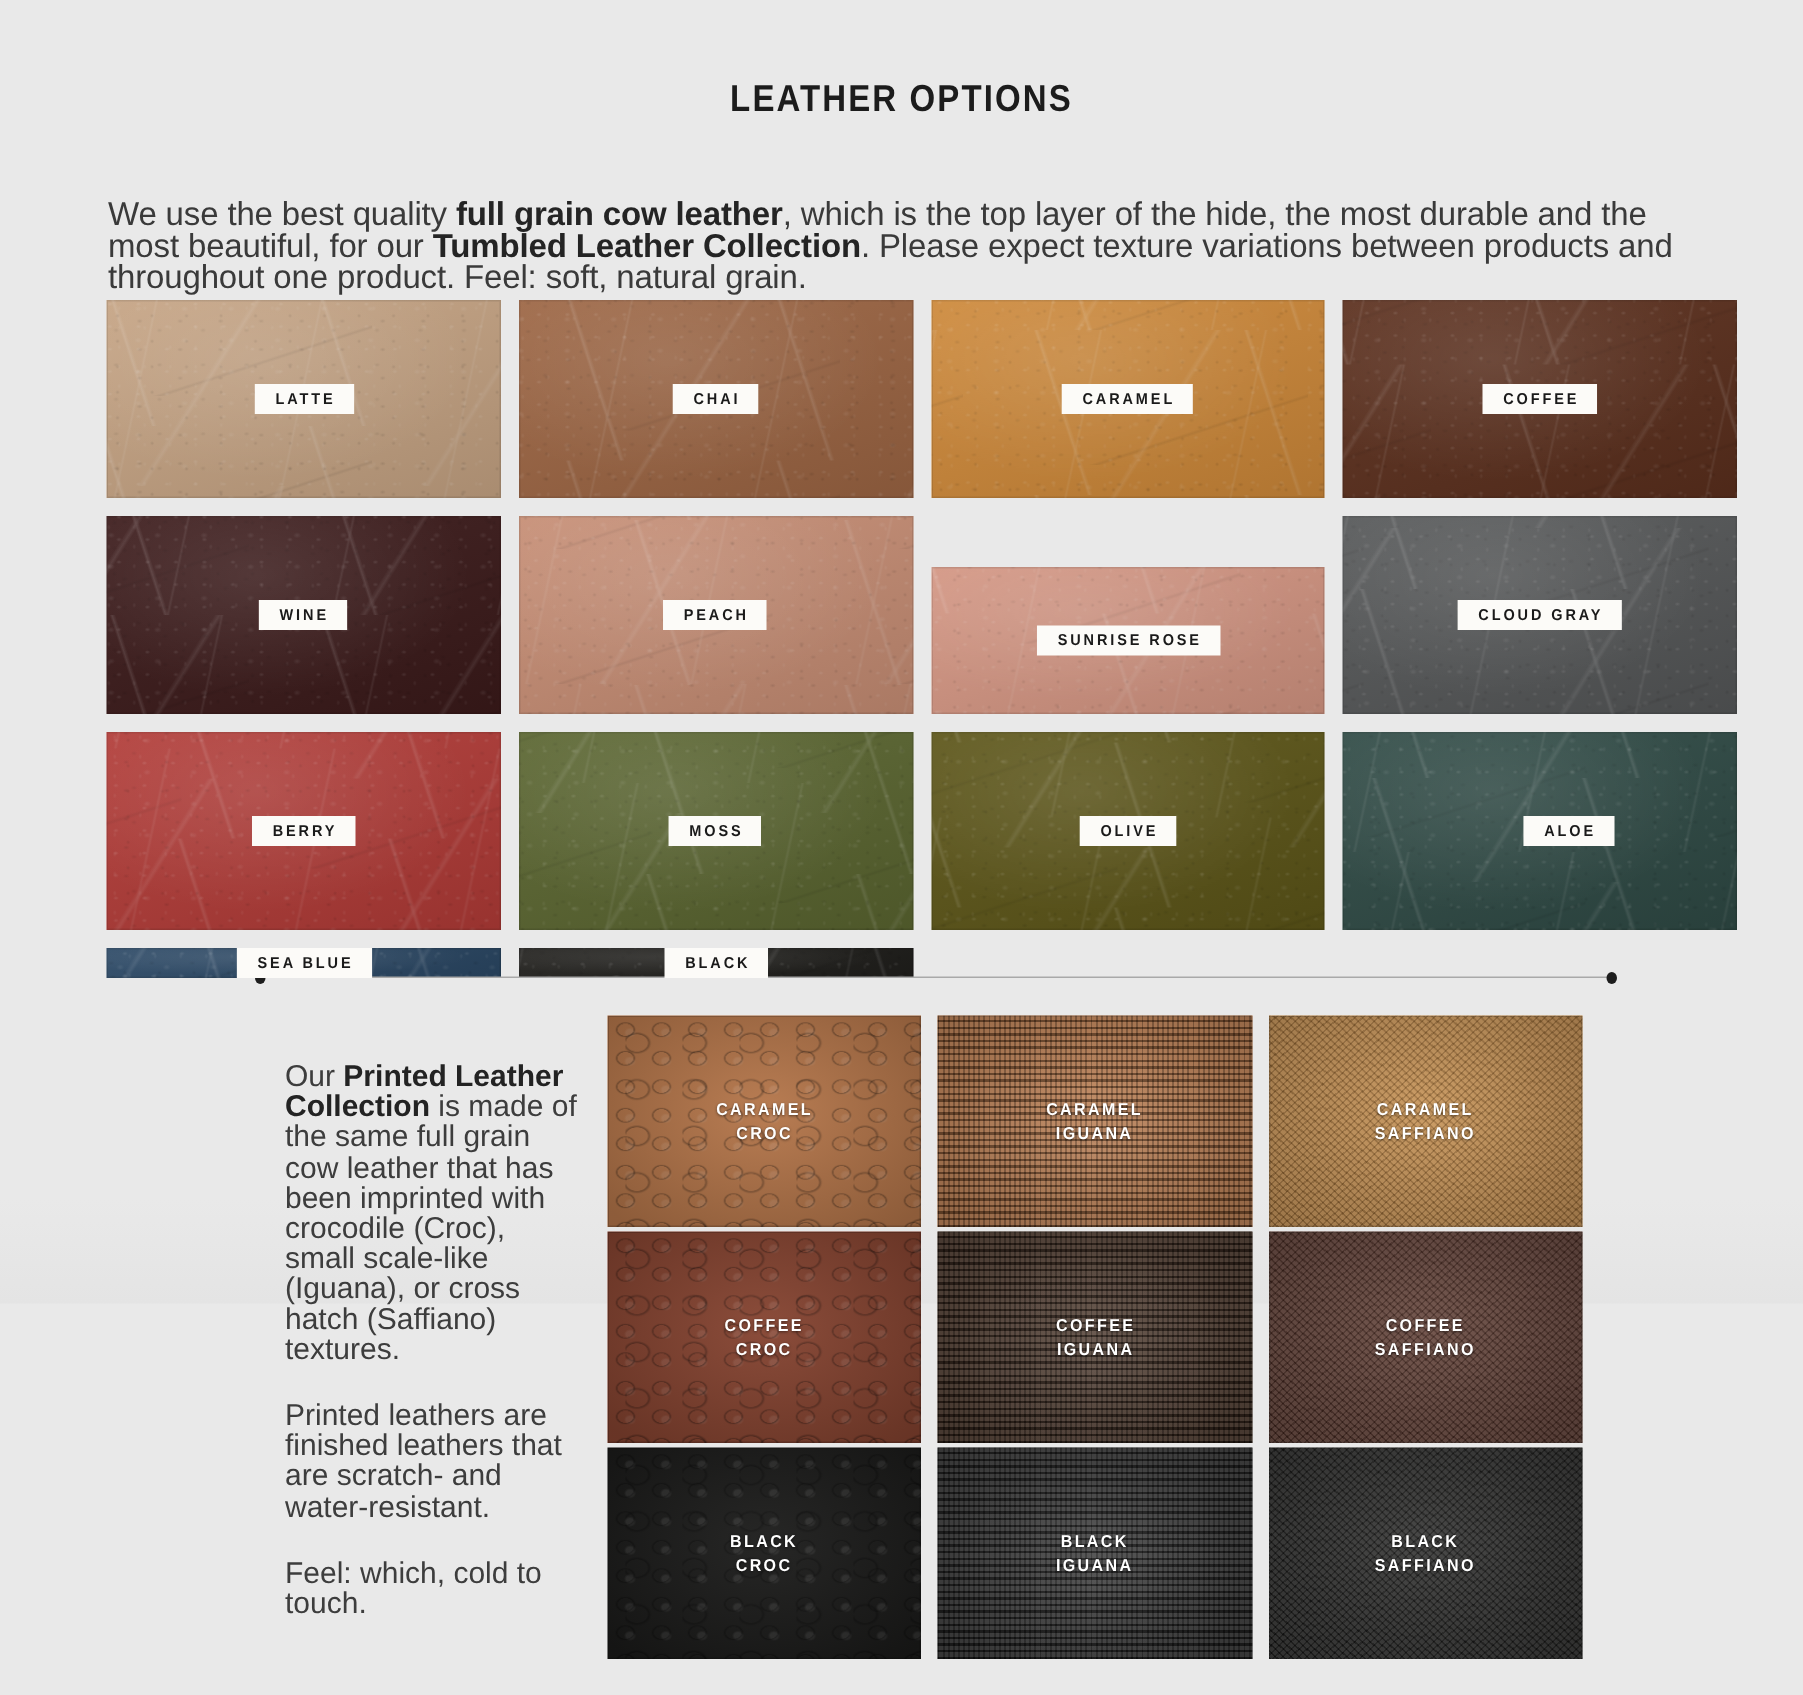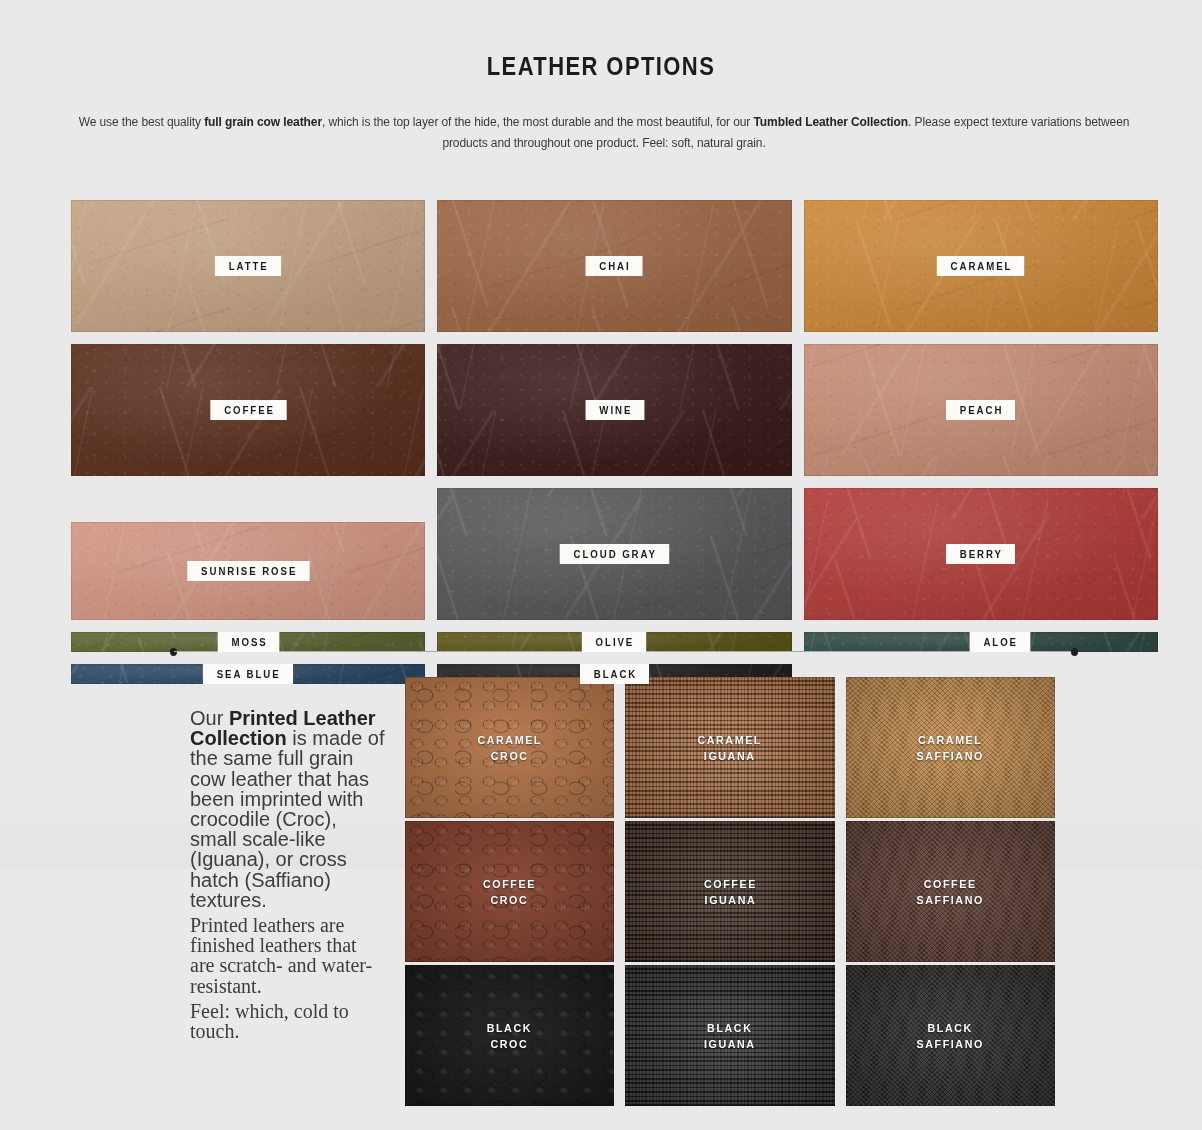--- a/index.html
+++ b/index.html
@@ -42,14 +42,13 @@
   
   .intro {
     position: absolute;
-    top: 112px;
+    top: 132px;
     left: 72px;
     width: 1064px;
-    font-size: 12px;
+    font-size: 22px;
     line-height: 21px;
     color: #3a3a3a;
     letter-spacing: -0.1px;
-    text-align: center;
   }
   .intro b { font-weight: 700; color: #242424; }
 

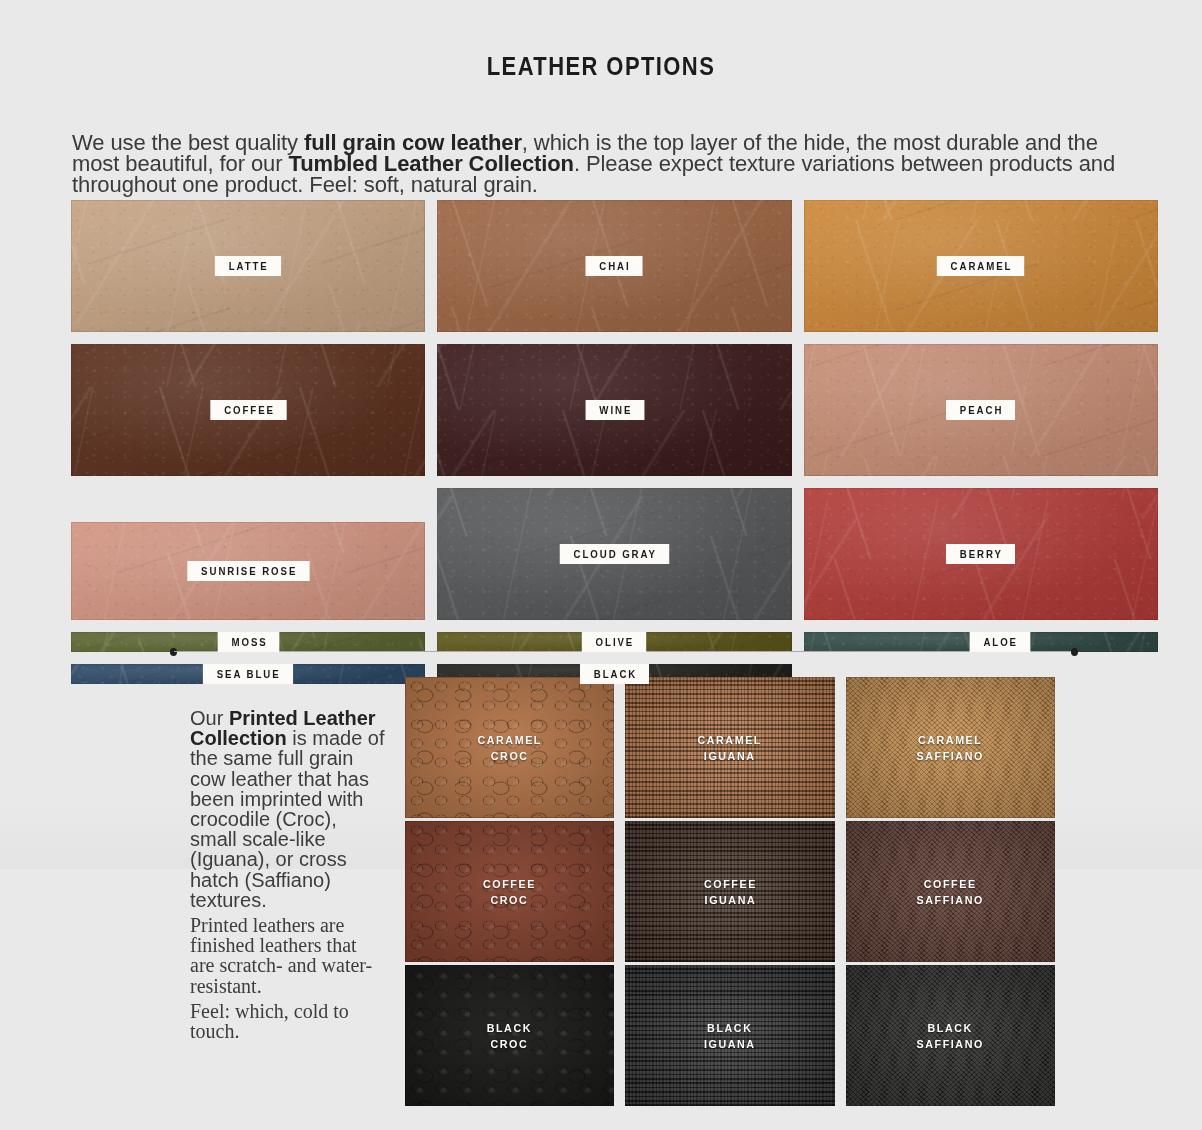--- a/index.html
+++ b/index.html
@@ -59,7 +59,7 @@
     left: 71px;
     width: 1087px;
     display: grid;
-    grid-template-columns: repeat(3, 1fr);
+    grid-template-columns: repeat(4, 1fr);
     grid-template-rows: repeat(3, 132px);
     column-gap: 12px;
     row-gap: 12px;

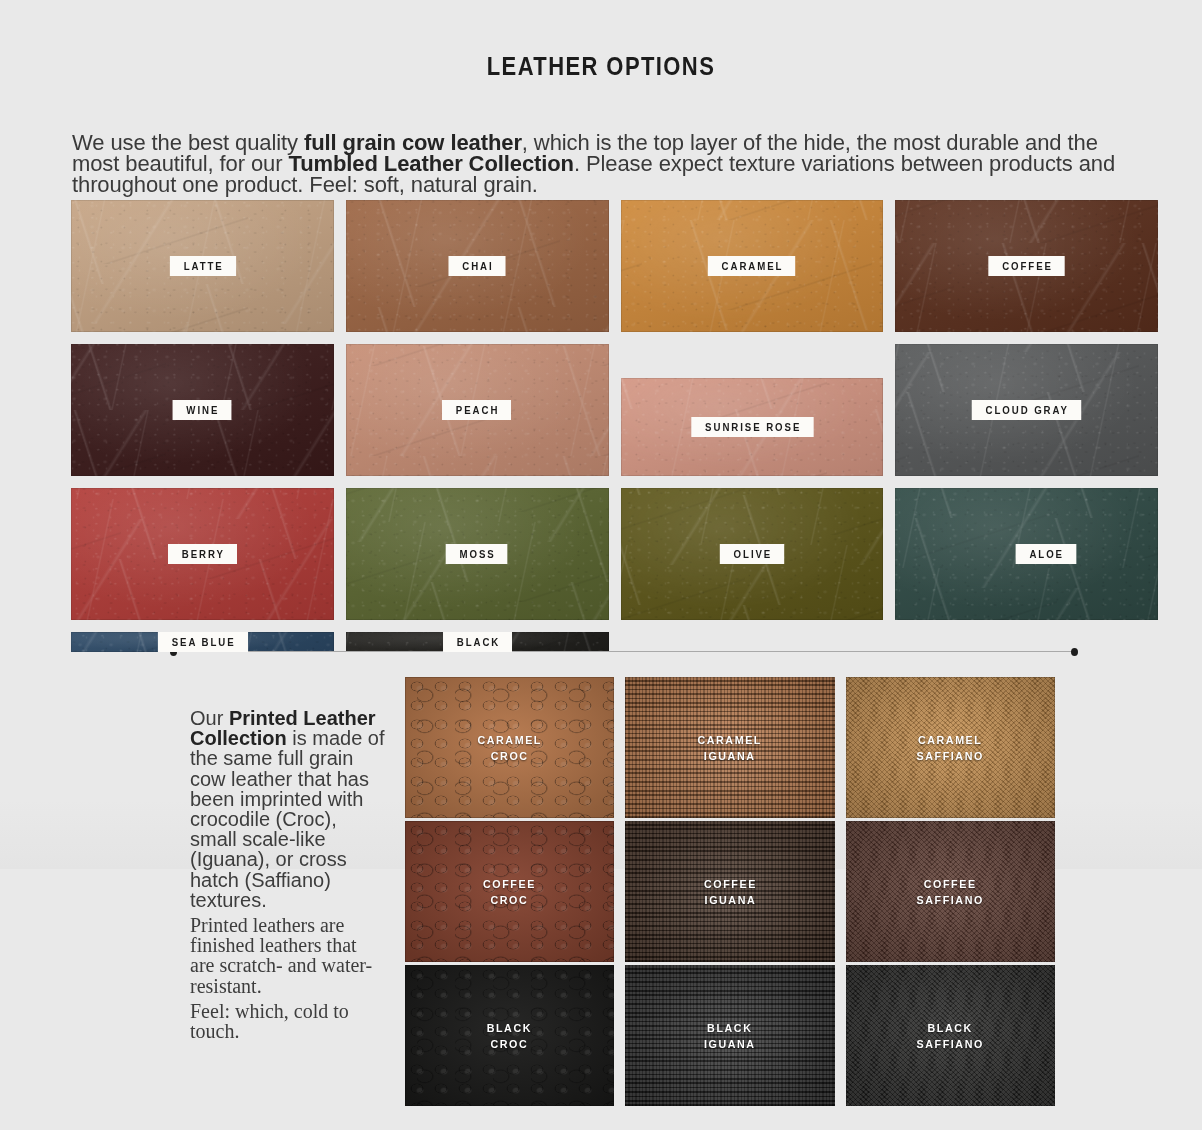--- a/index.html
+++ b/index.html
@@ -159,7 +159,7 @@
     color: #3d3d3d;
   }
   .printed-copy b { font-weight: 700; color: #232323; }
-  .printed-copy p + p { margin-top: 5px; font-family: Liberation Serif, serif; }
+  .printed-copy p + p { margin-top: 24px; }
 
   .printed-grid {
     position: absolute;

